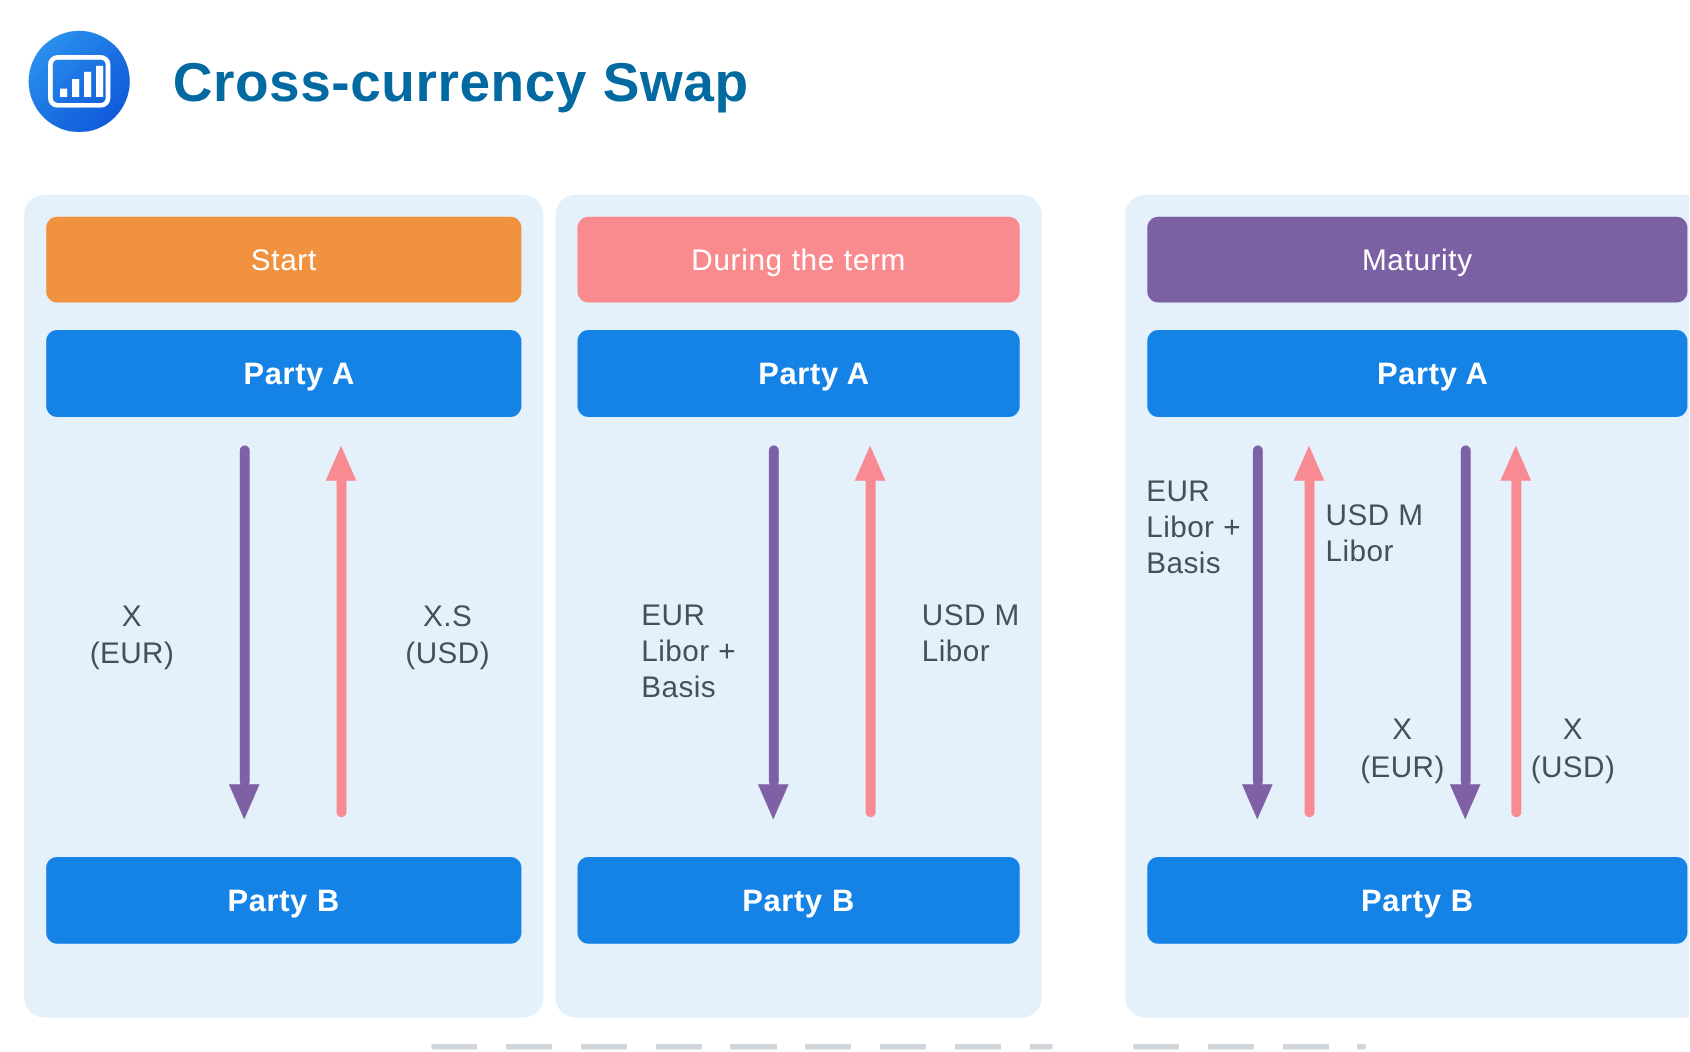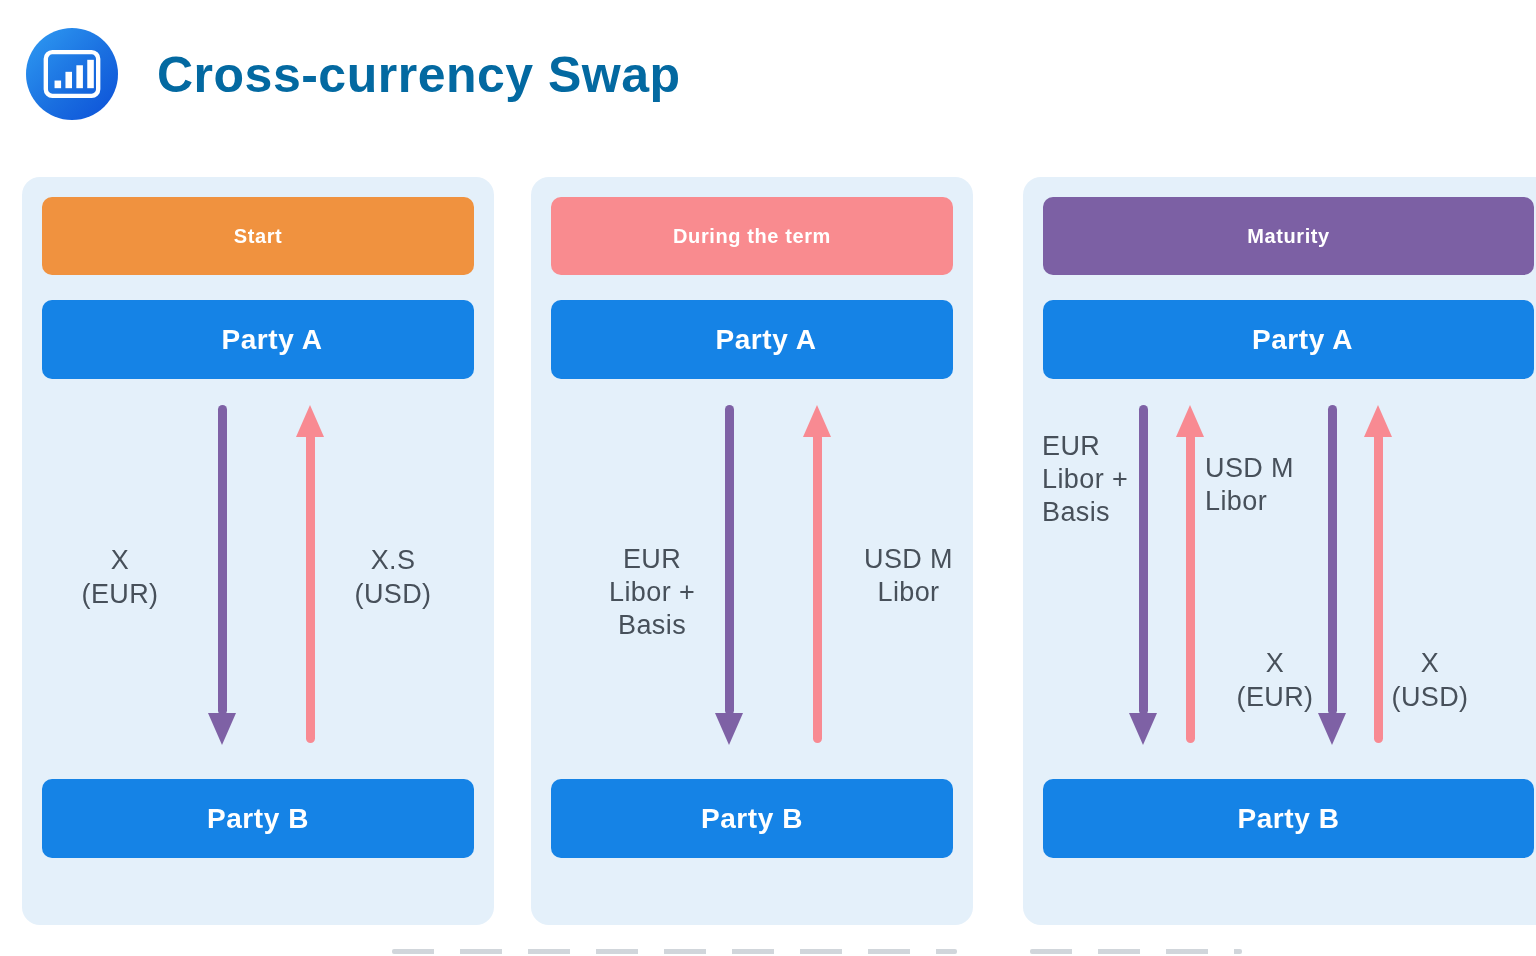--- a/index.html
+++ b/index.html
@@ -62,8 +62,8 @@
     align-items: center;
     justify-content: center;
     color: #ffffff;
-    font-size: 20px;
-    font-weight: 700;
+    font-size: 27px;
+    font-weight: 400;
     letter-spacing: 0.6px;
   }
   #panel-start    .stage-btn { background: #f0923f; }

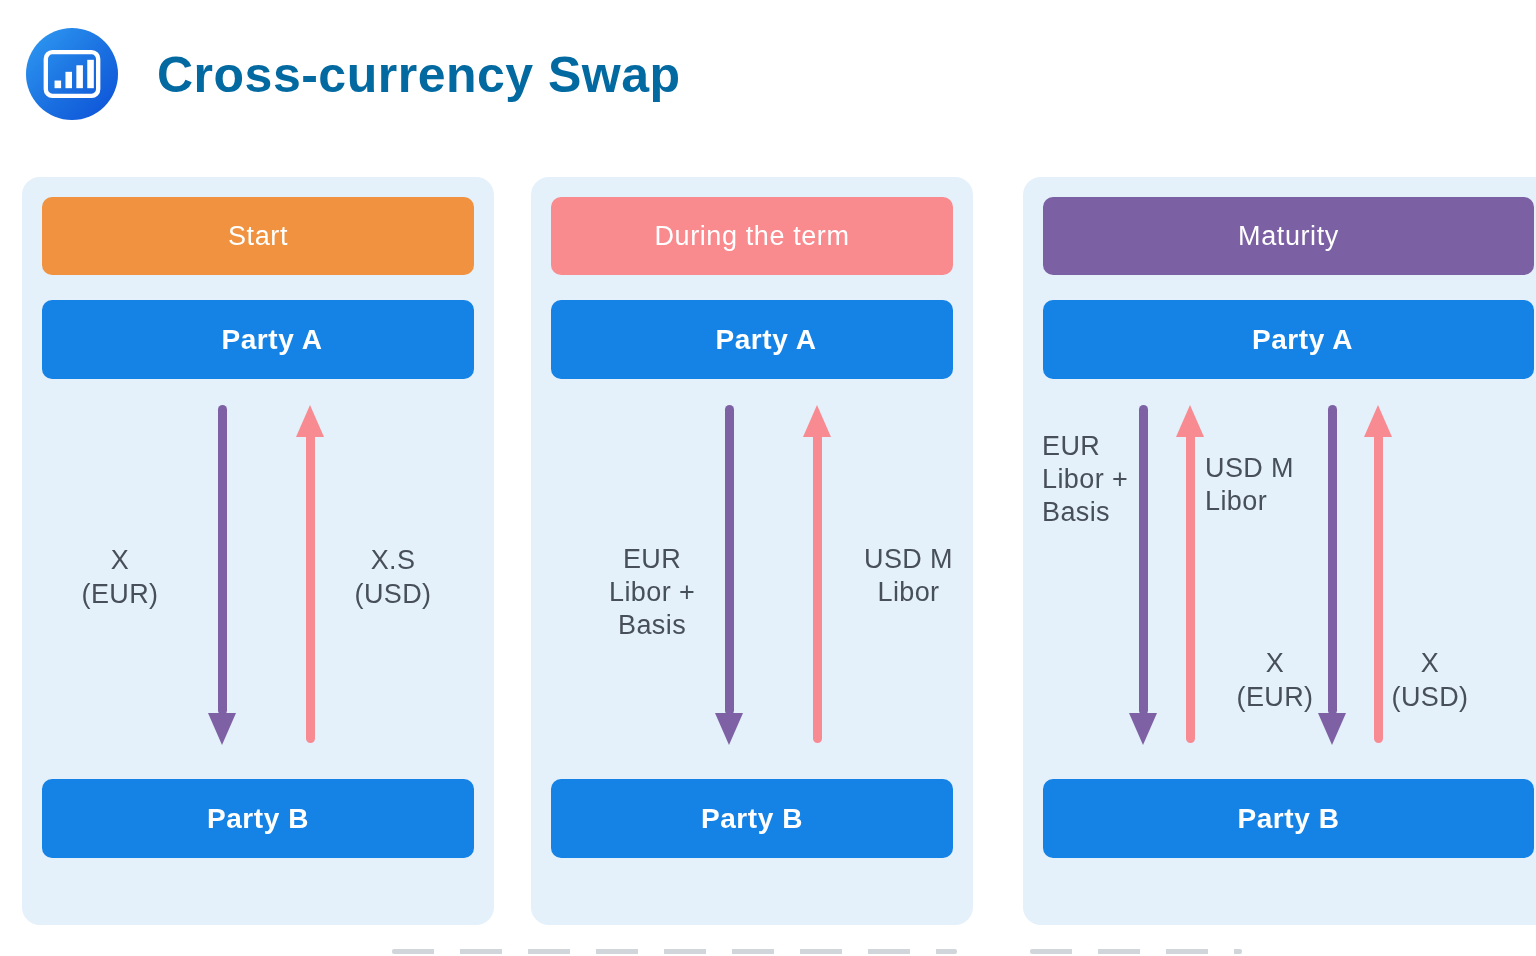--- a/index.html
+++ b/index.html
@@ -48,7 +48,7 @@
     border-radius: 18px;
   }
   #panel-start    { left: 22px;   width: 472px; }
-  #panel-during   { left: 531px;  width: 442px; text-align: center; }
+  #panel-during   { left: 505px;  width: 442px; }
   #panel-maturity { left: 1023px; width: 531px; }
 
   .stage-btn {

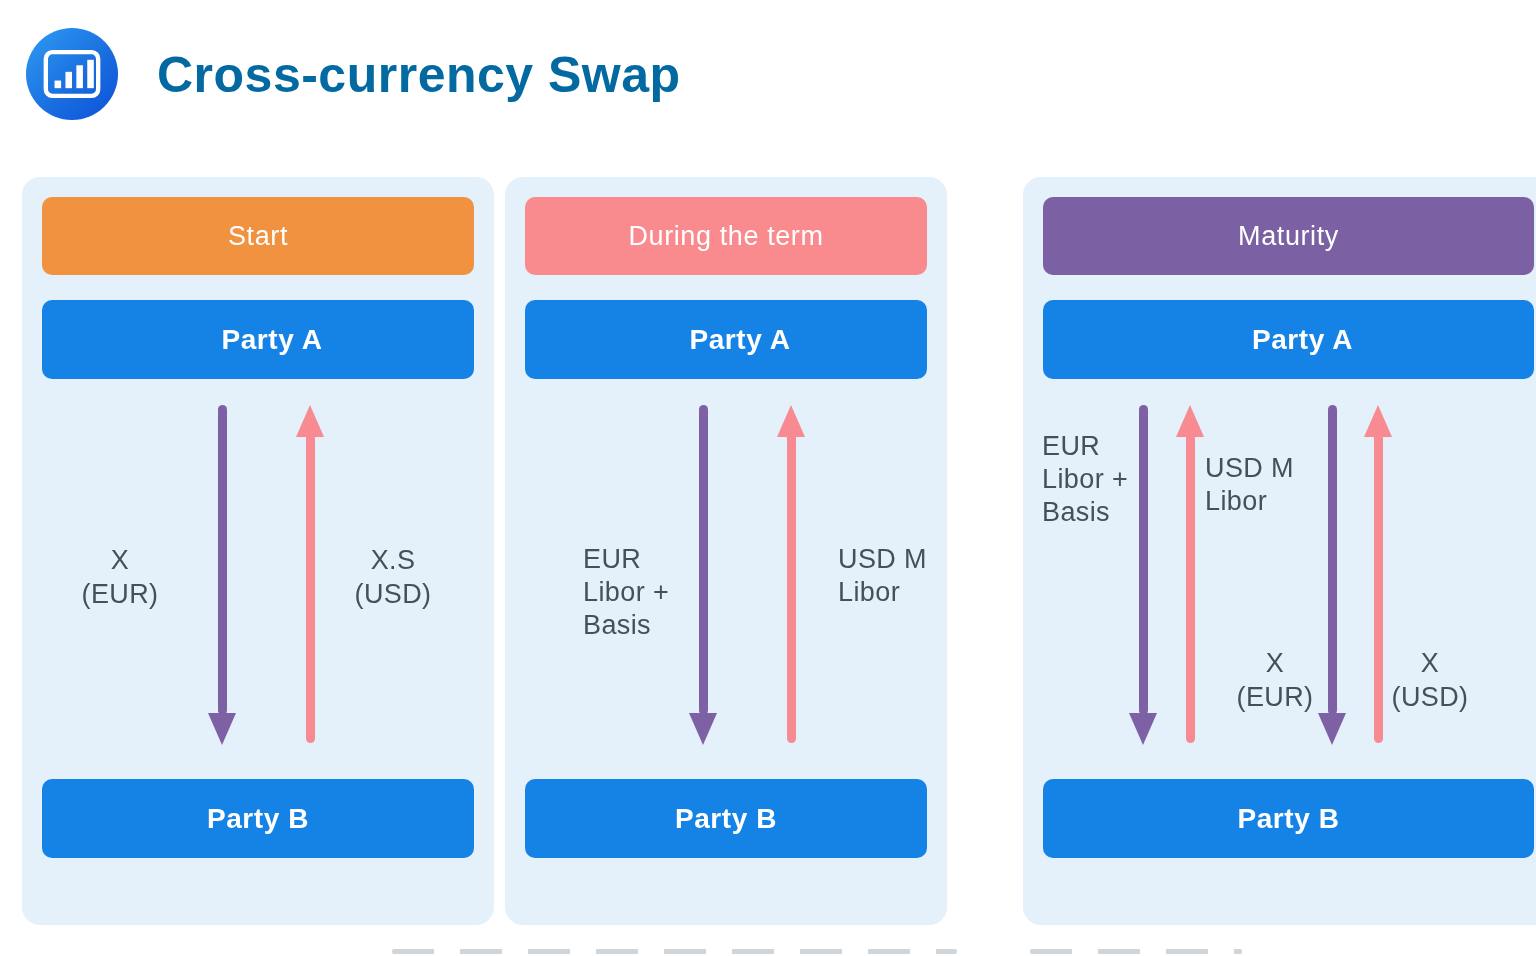--- a/index.html
+++ b/index.html
@@ -136,7 +136,7 @@
   .flow-label.centered { text-align: center; }
 
   #panel-start  .lbl-left  { left: 18px;  top: 366px; width: 160px; }
-  #panel-start  .lbl-right { left: 291px; top: 366px; width: 160px; }
+  #panel-start  .lbl-right { left: 305px; top: 366px; width: 160px; }
   #panel-during .lbl-left  { left: 78px;  top: 366px; line-height: 33px; }
   #panel-during .lbl-right { left: 333px; top: 366px; line-height: 33px; }
   #panel-maturity .lbl-eur  { left: 19px;  top: 253px; line-height: 33px; }

